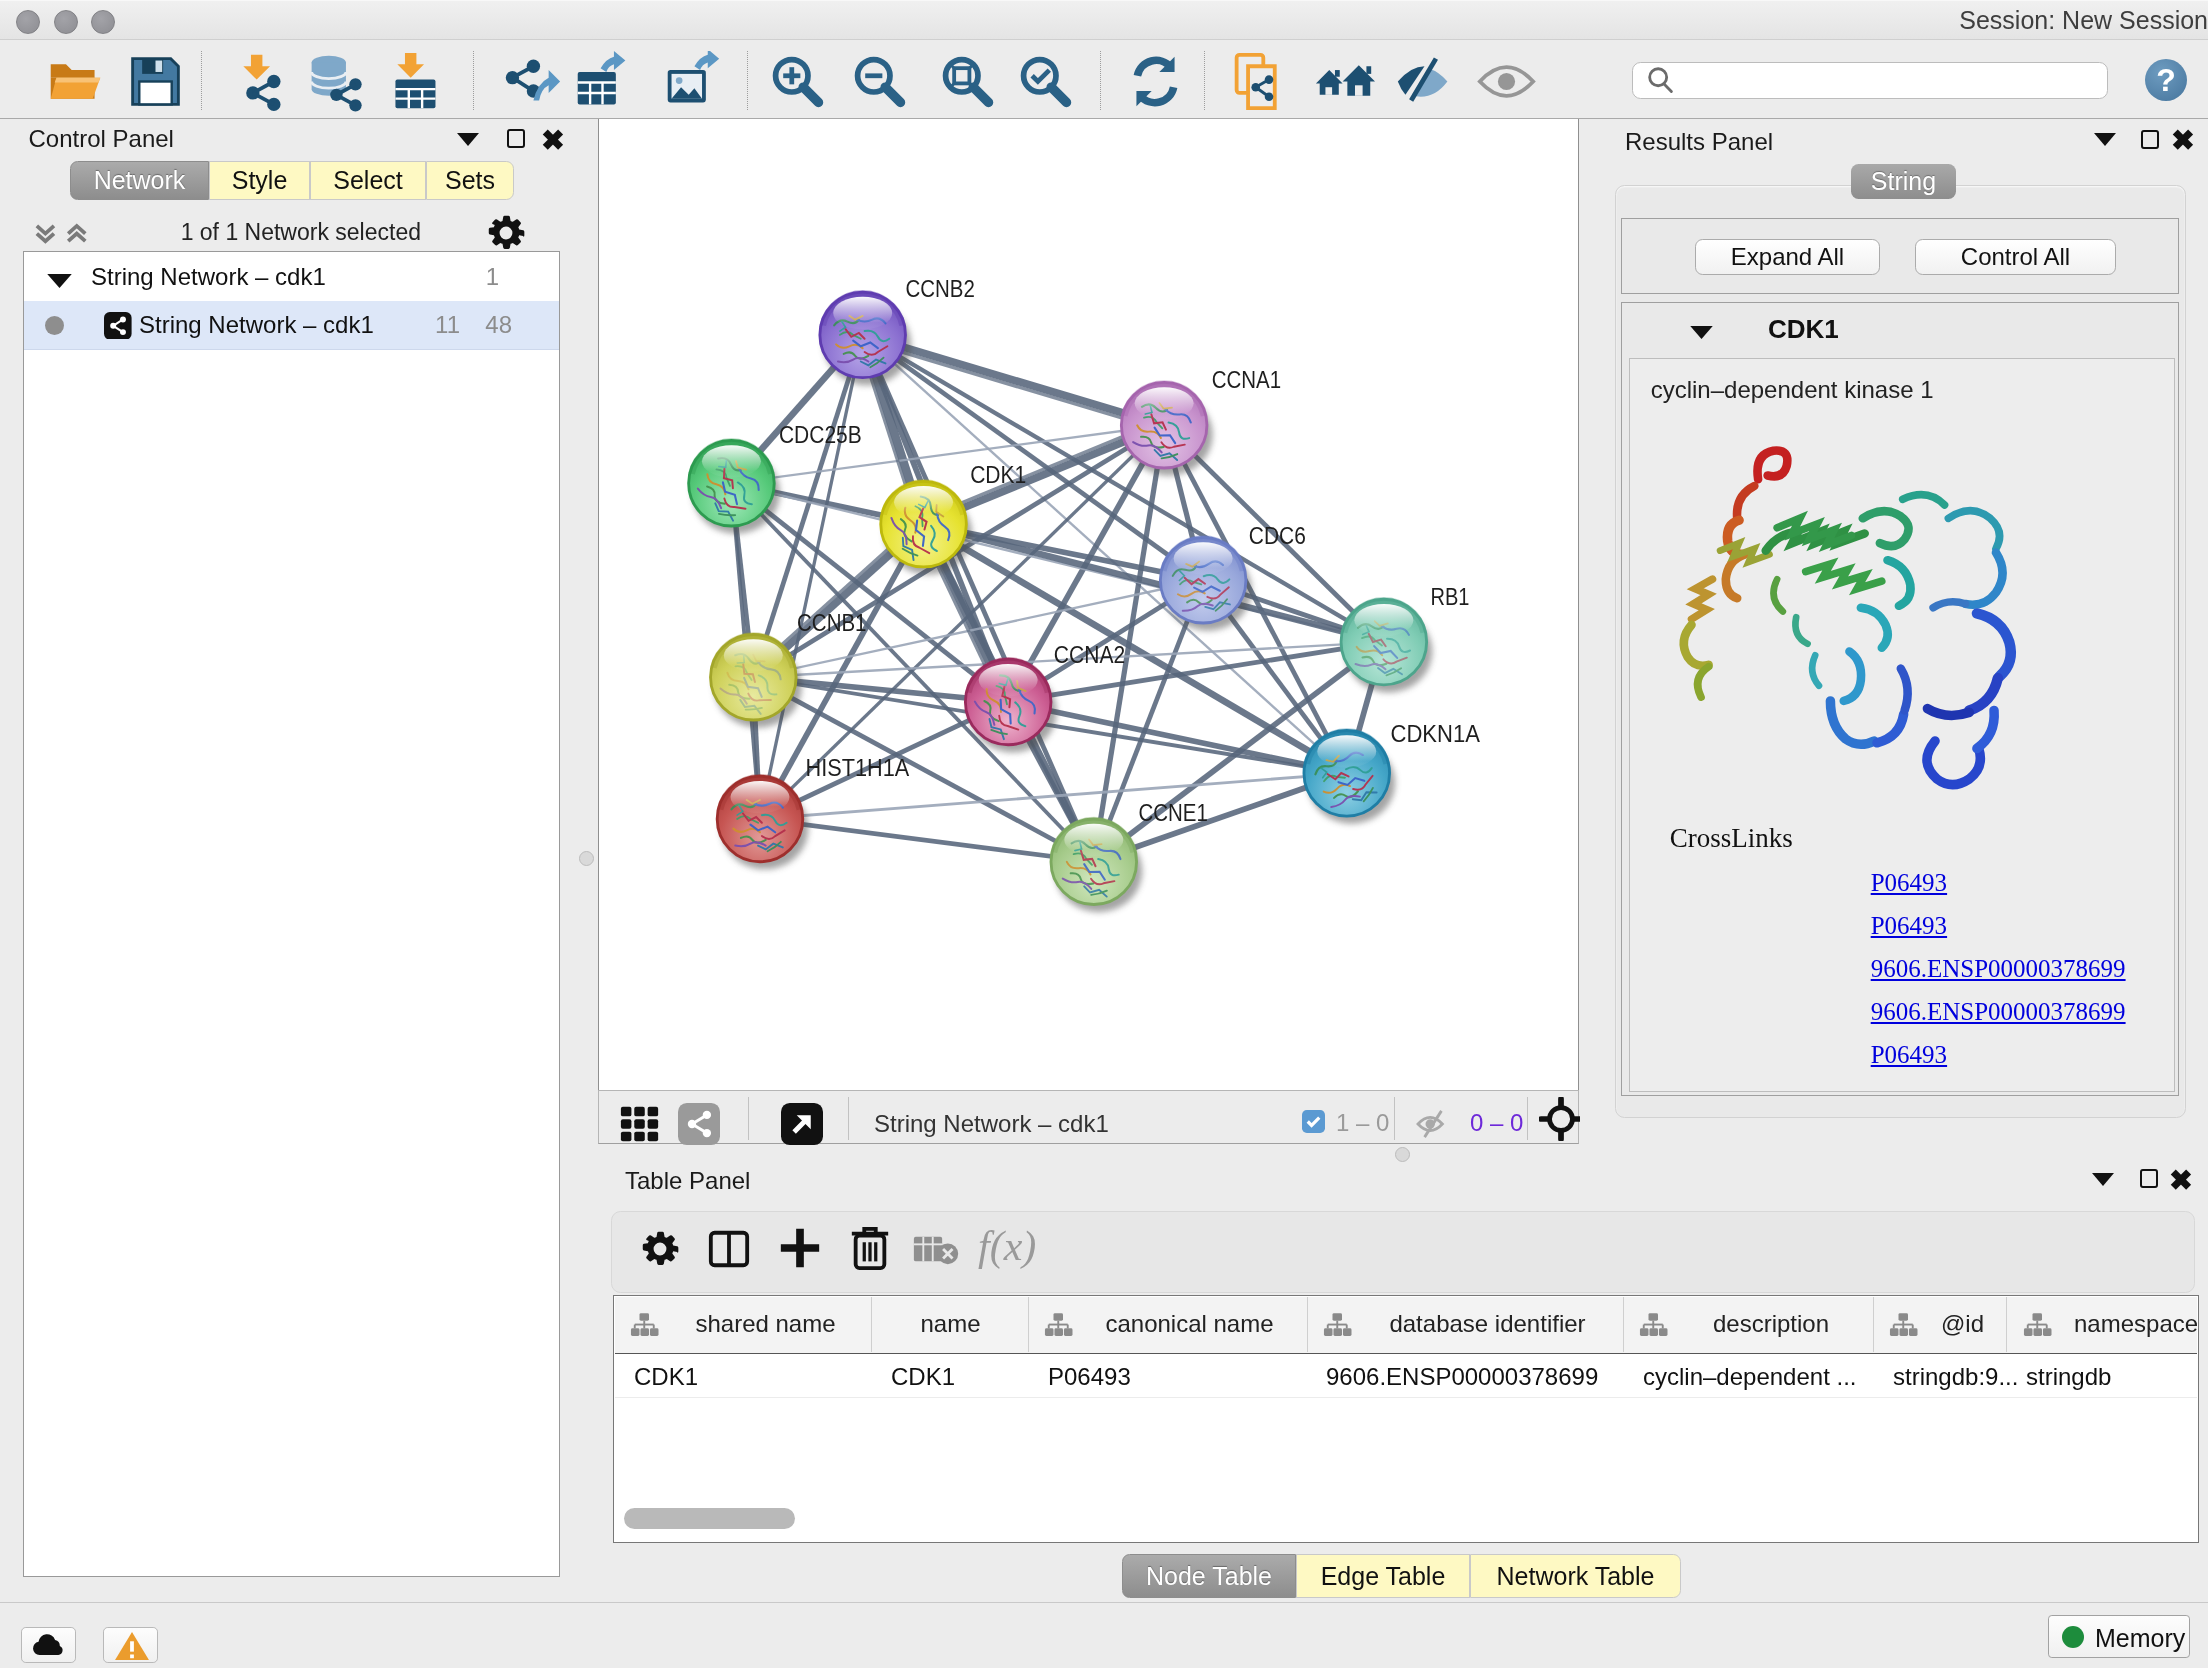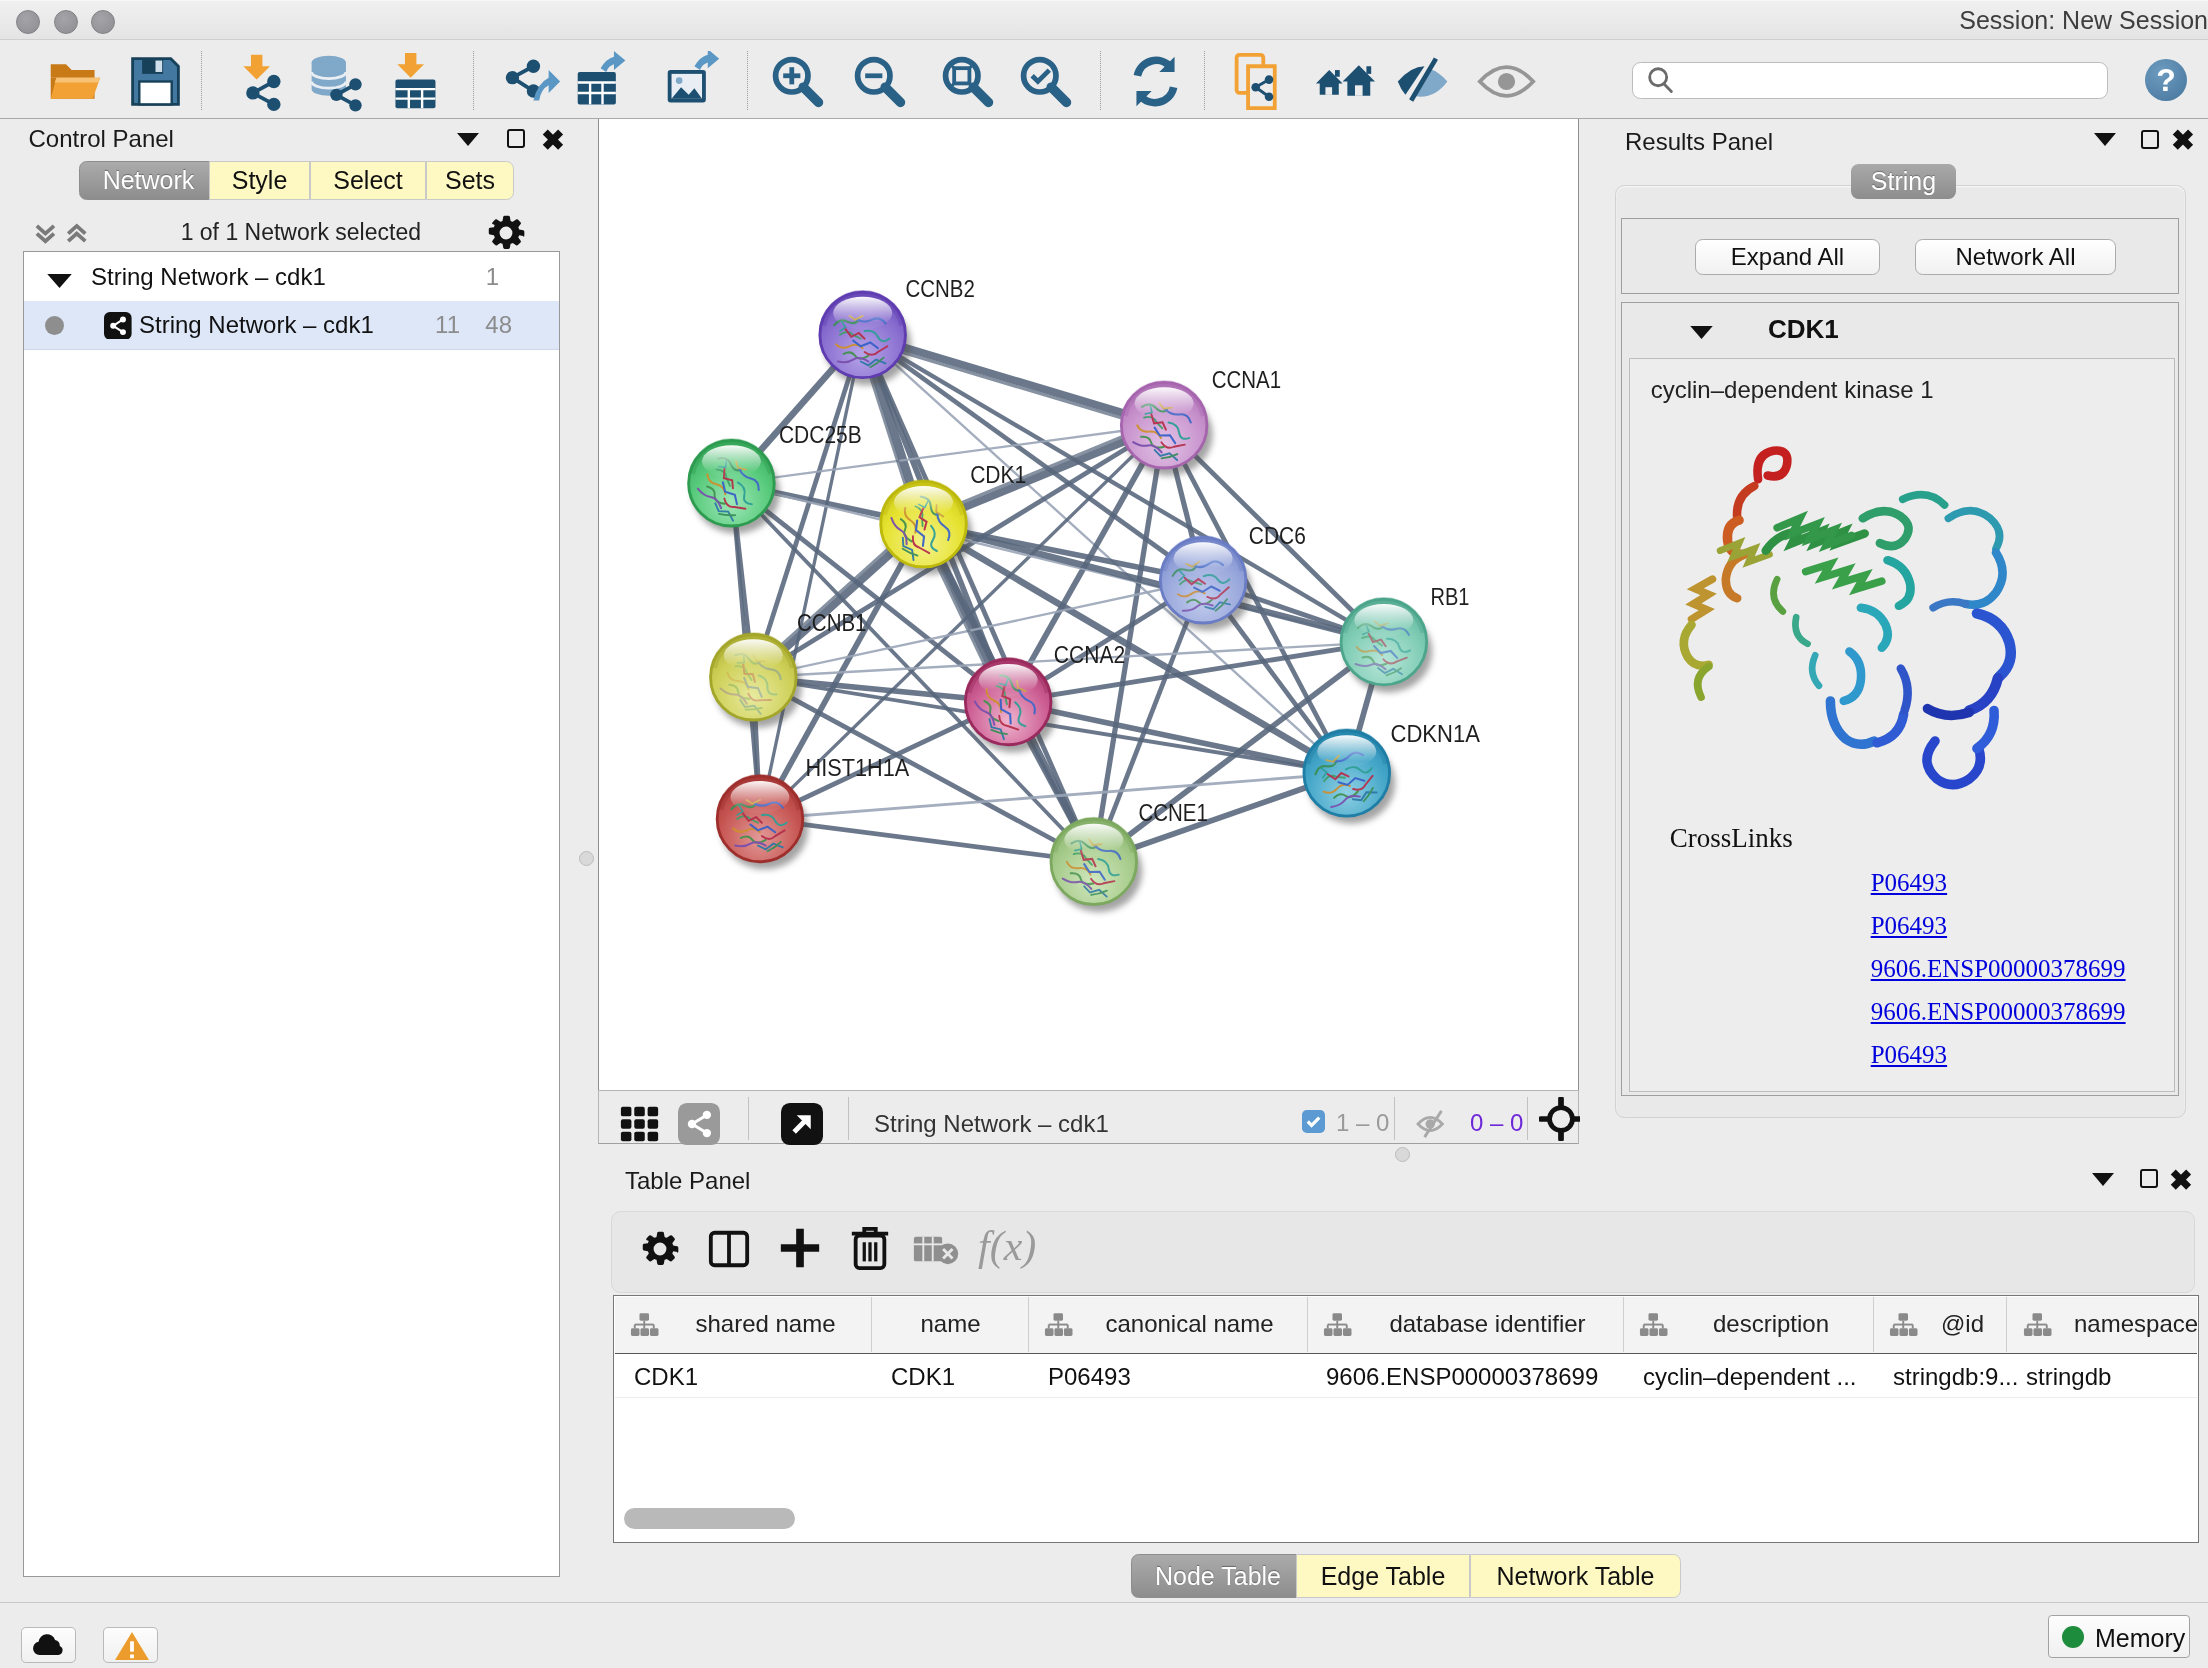--- a/index.html
+++ b/index.html
@@ -35,7 +35,7 @@
 .tab { position:absolute; top:0; height:39px; background:#fef9c3; border:1px solid #c9c9c9;
   text-align:center; font-size:25px; color:#111; line-height:37px; }
 .tab.sel { background:linear-gradient(#ababab,#8d8d8d); color:#fff;
-  text-shadow:0 -1px 1px rgba(0,0,0,.35); border-color:#8d8d8d;margin-left:9px; }
+  text-shadow:0 -1px 1px rgba(0,0,0,.35); border-color:#8d8d8d; }
 
 .btn { position:absolute; background:linear-gradient(#ffffff,#f1f1f1); border:1px solid #ababab;
   border-radius:7.6px; text-align:center; font-size:24px; color:#111; }

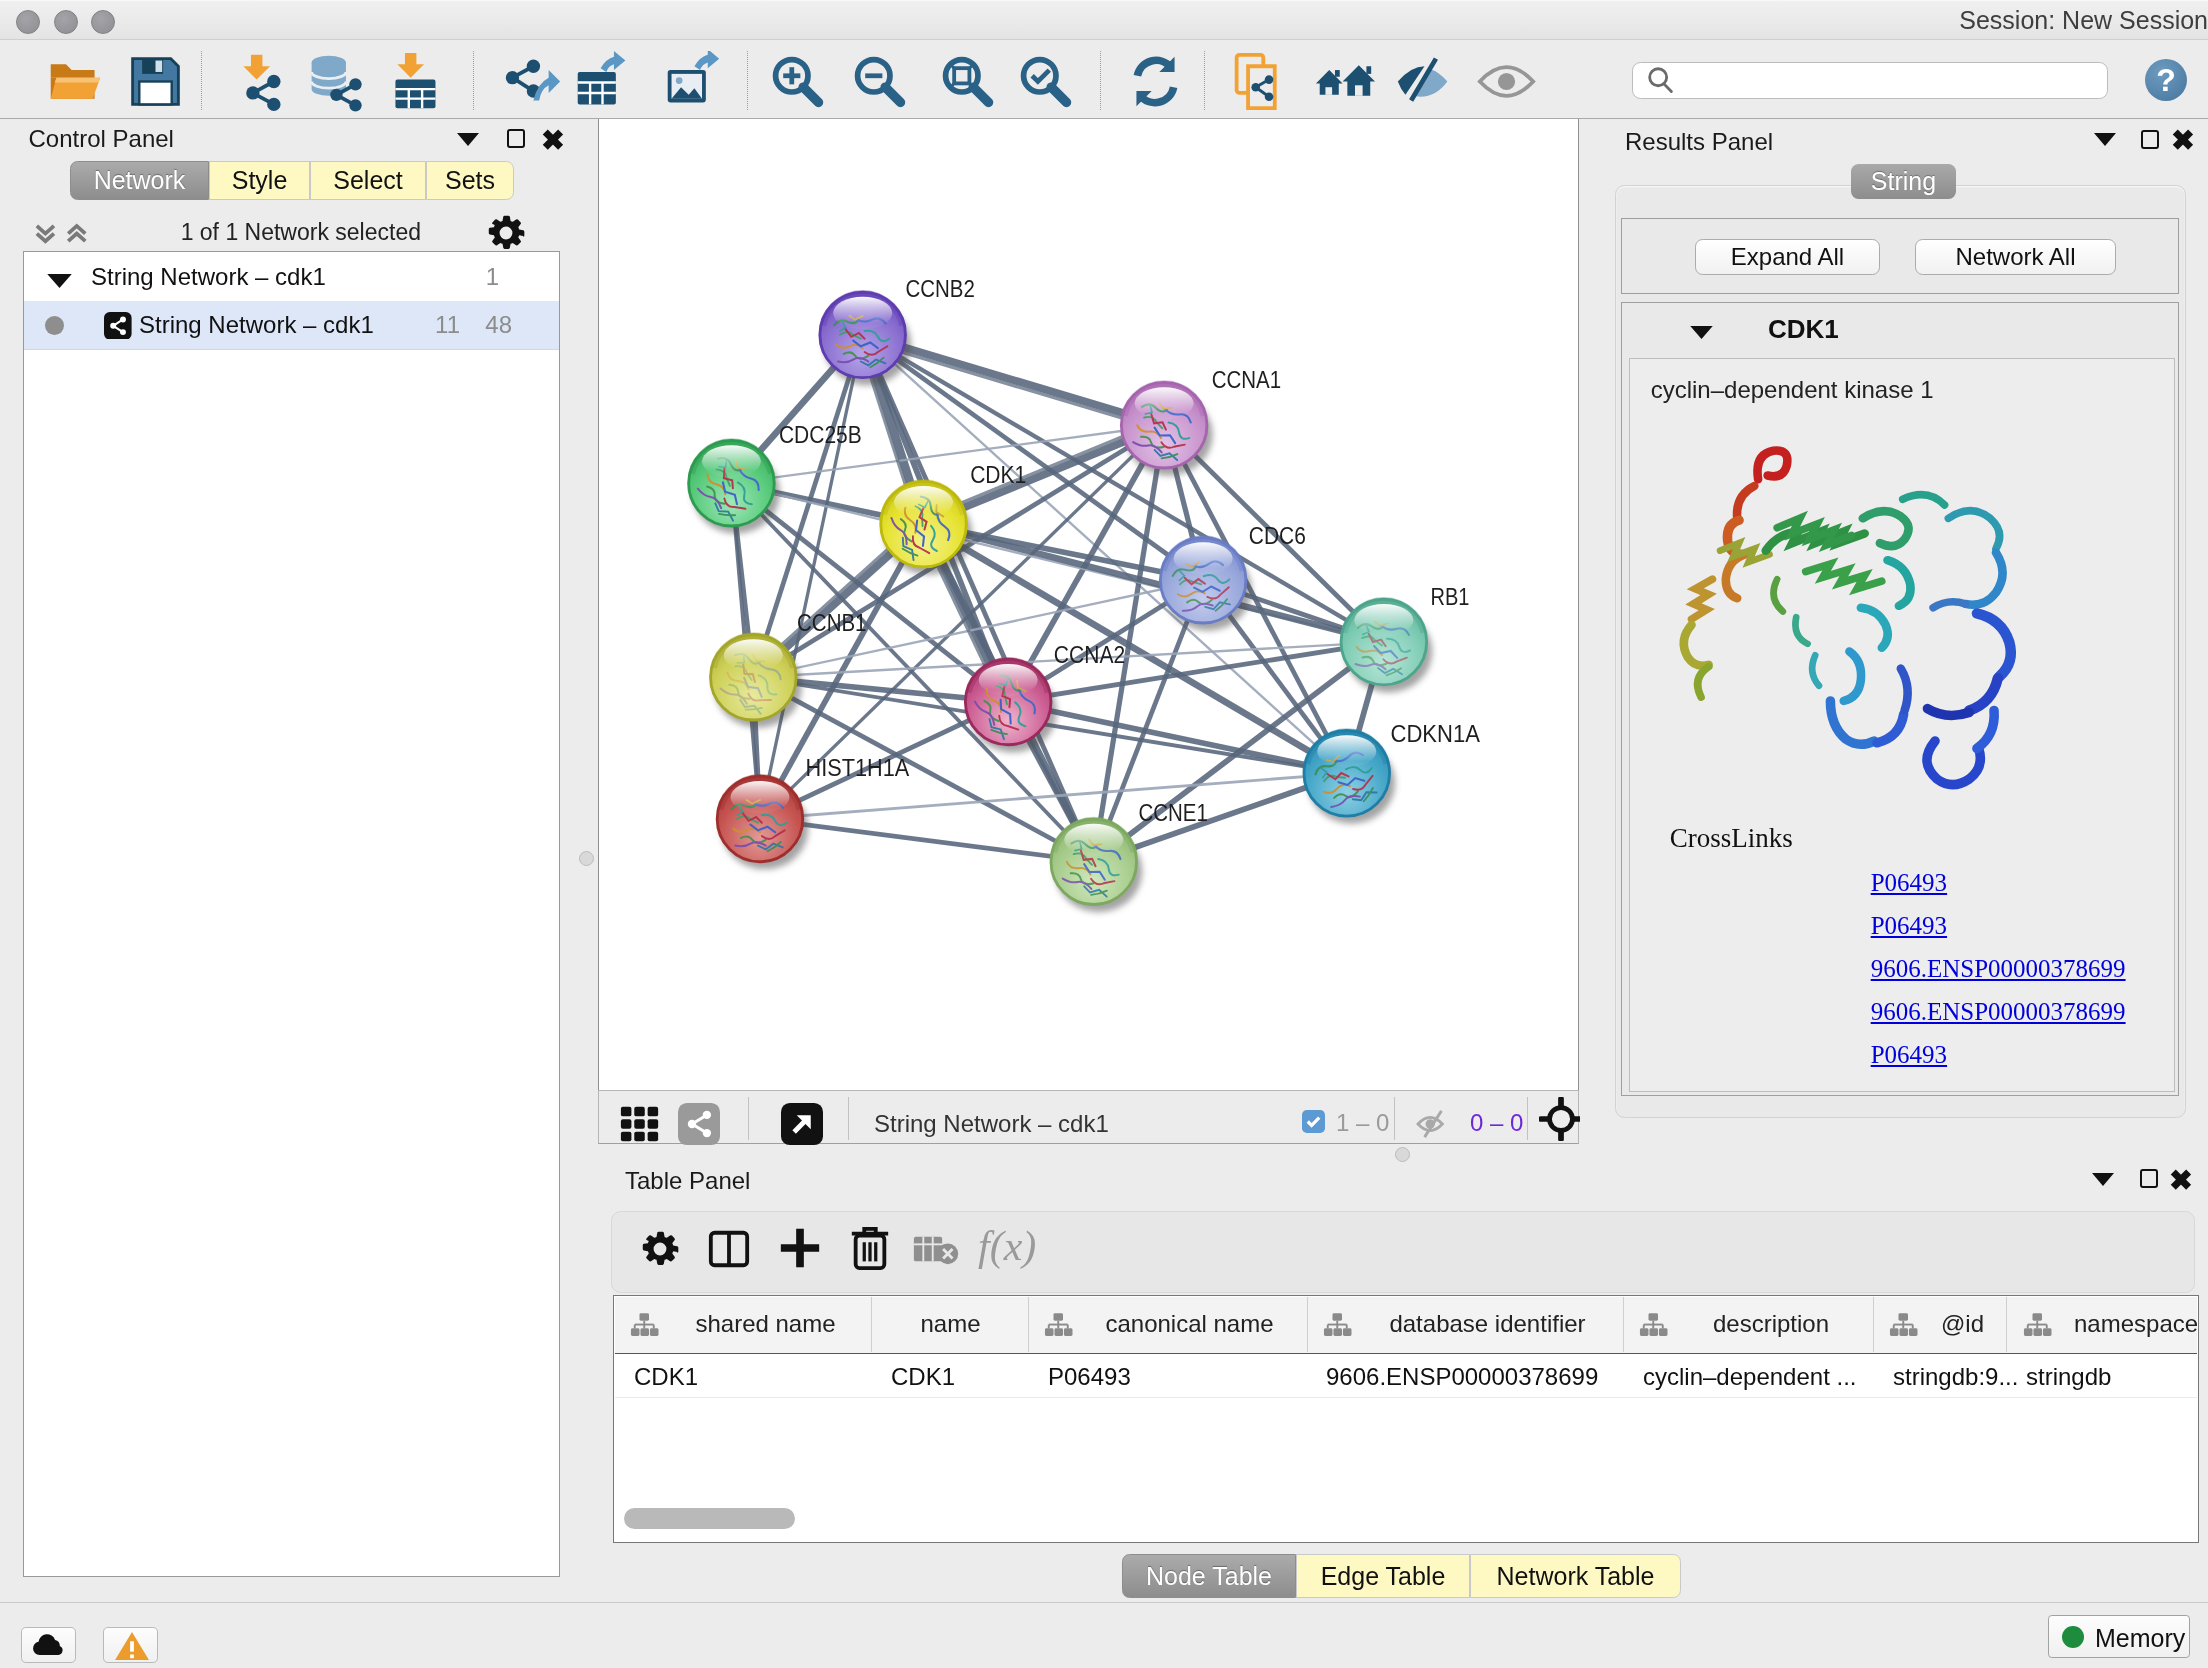--- a/index.html
+++ b/index.html
@@ -592,7 +592,7 @@
 
   <div class="abs" style="left:41px; top:99px; width:558px; height:76px; border:1px solid #9f9f9f;">
     <div class="btn" style="left:73px; top:20px; width:185px; height:36px; line-height:34px;">Expand All</div>
-    <div class="btn" style="left:293px; top:20px; width:201px; height:36px; line-height:34px;">Network All</div>
+    <div class="btn" style="left:293px; top:20px; width:201px; height:36px; line-height:34px;">Control All</div>
   </div>
 
   <div class="abs" style="left:41px; top:183px; width:558px; height:794px; border:1px solid #9f9f9f;">

